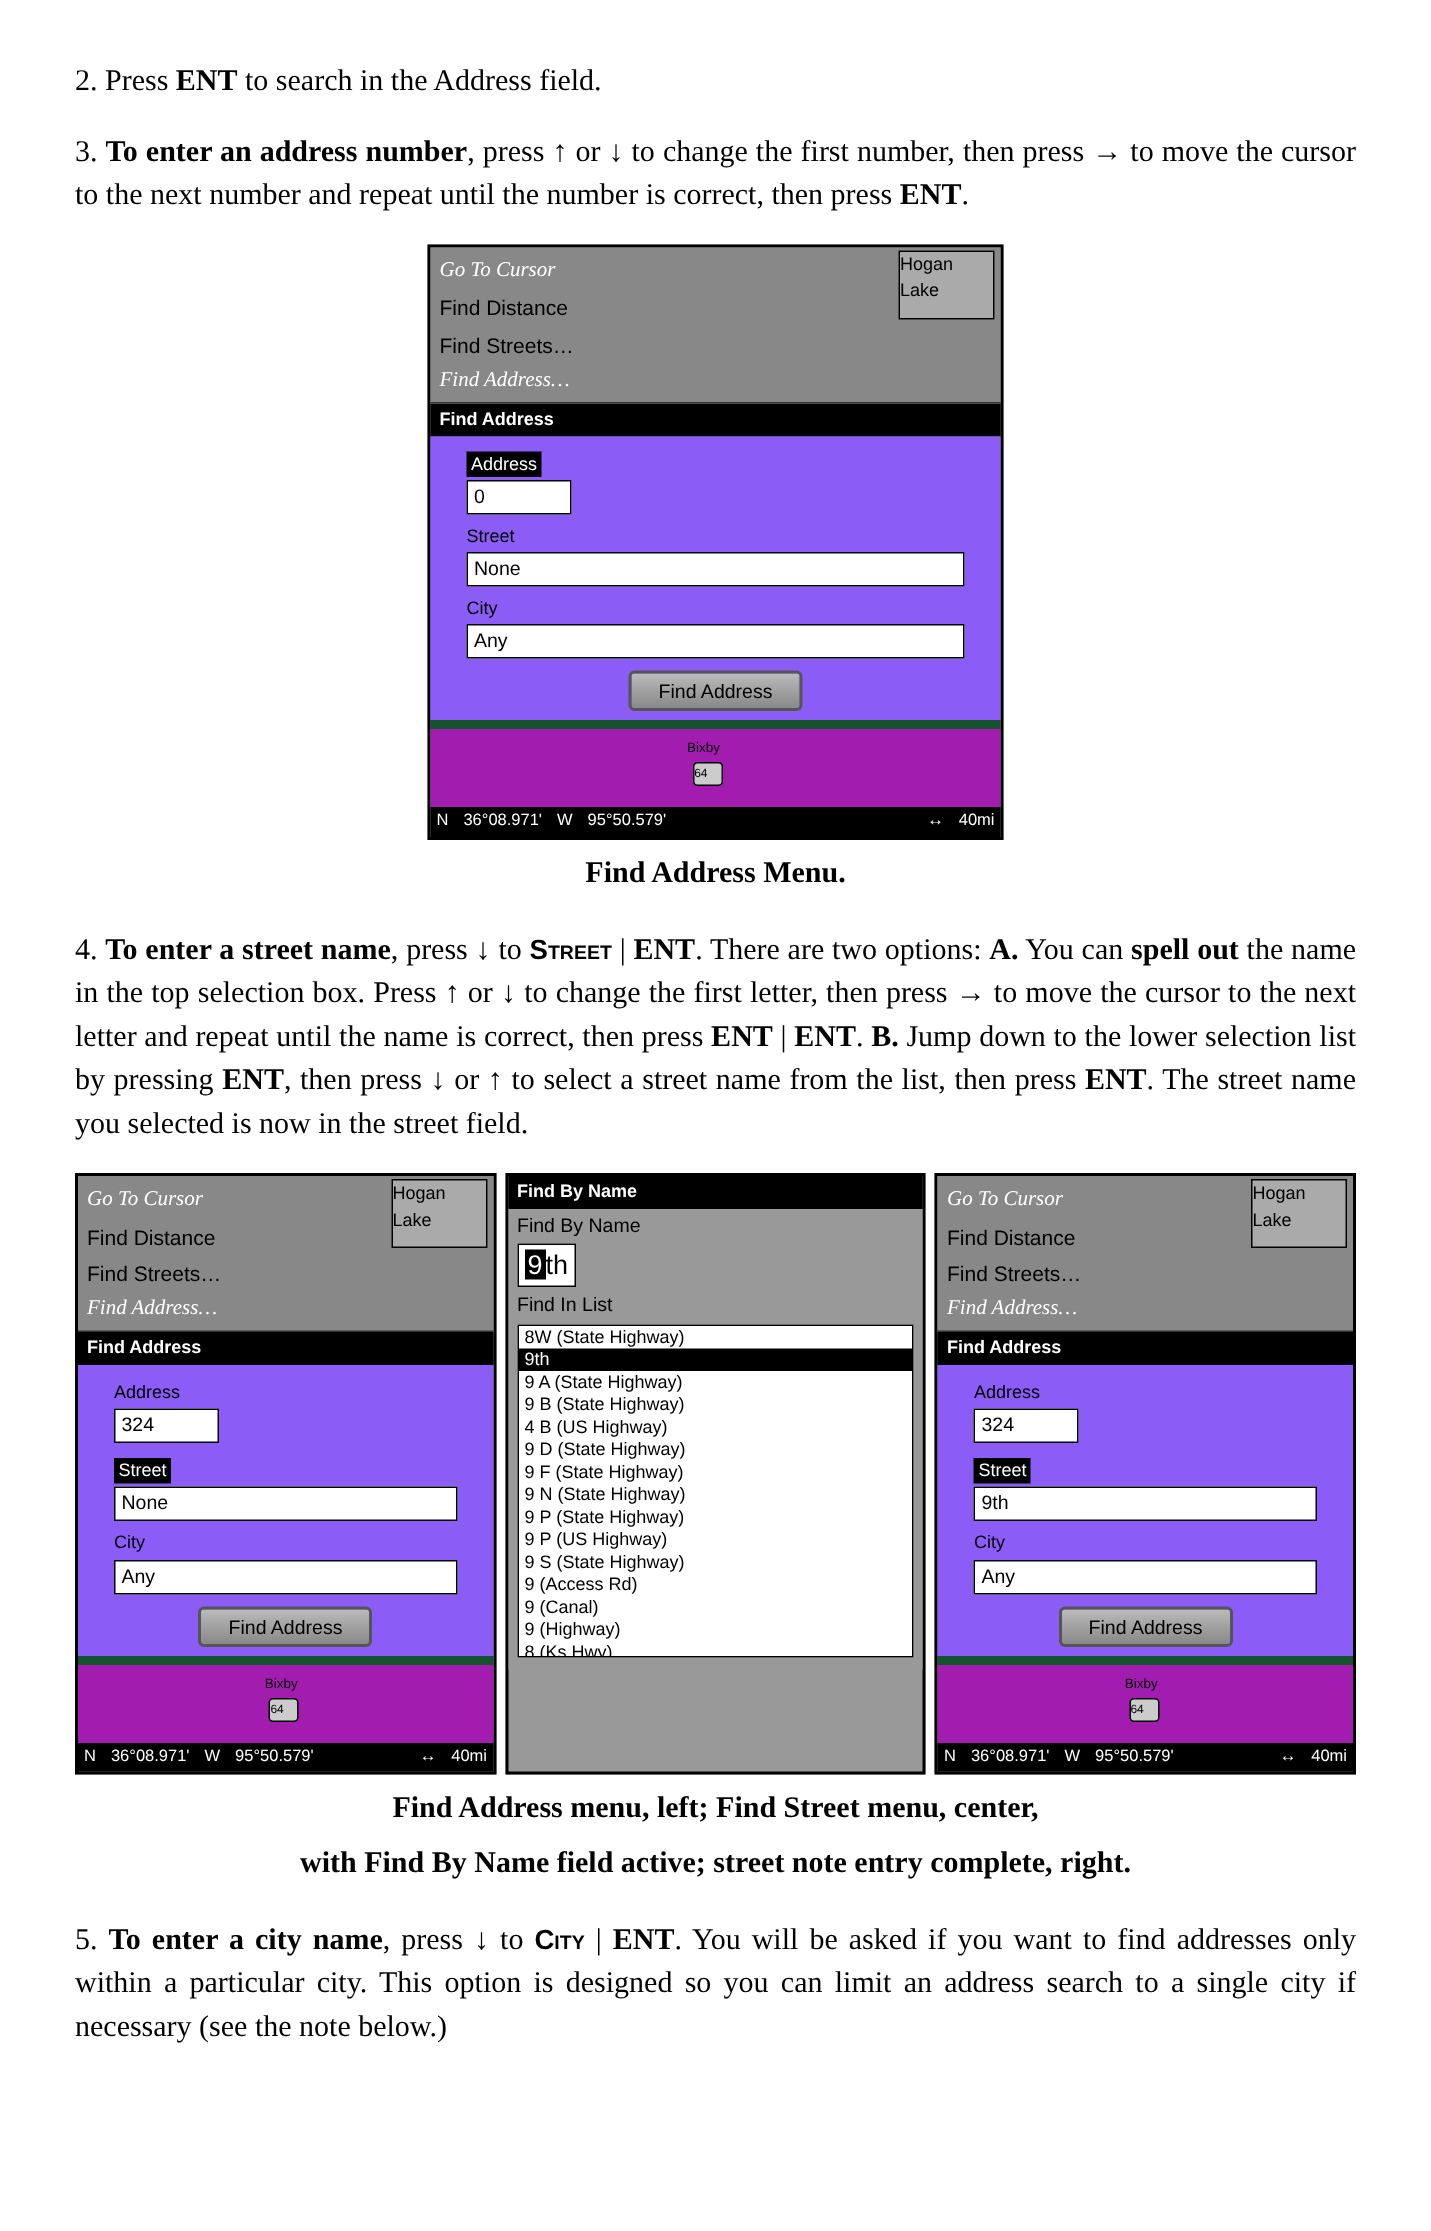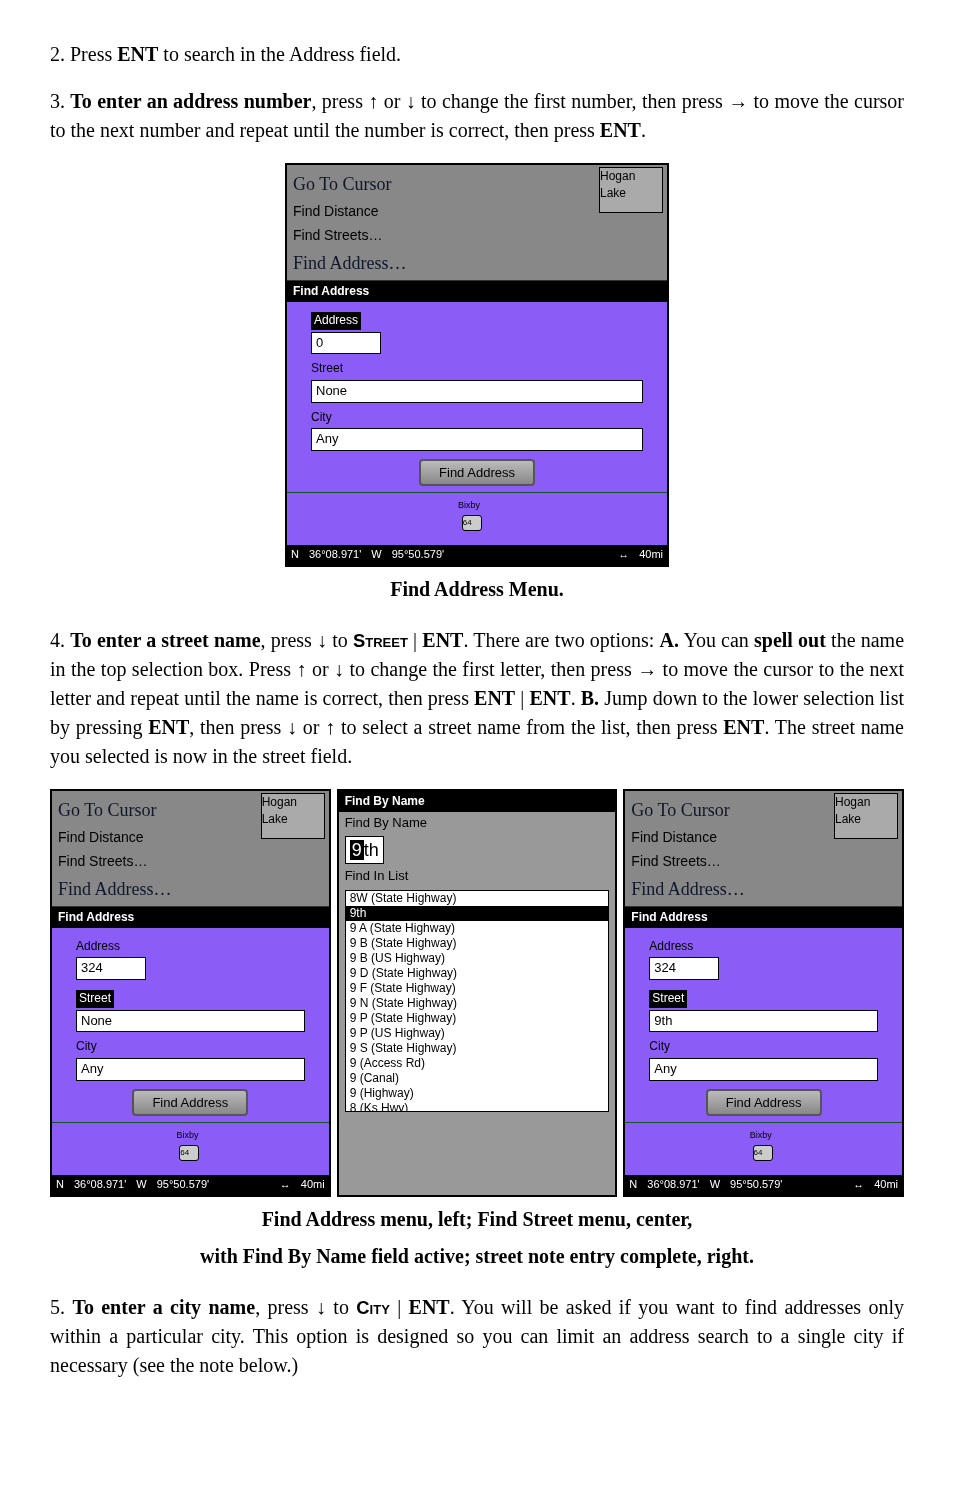--- a/index.html
+++ b/index.html
@@ -59,7 +59,7 @@
     position: relative;
   }
   .partial-menu .row { padding: 2px 0; }
-  .partial-menu .grey { color: #0f172a; font-family: 'Times New Roman', serif; font-size:18px;}
+  .partial-menu .grey { color: #ffffff; font-family: 'Times New Roman', serif; font-style: italic; font-size:14px;}
   .partial-menu .plain { color:#000; font-size:14px;}
   .partial-menu .mini-map {
     position: absolute; right: 4px; top: 2px;

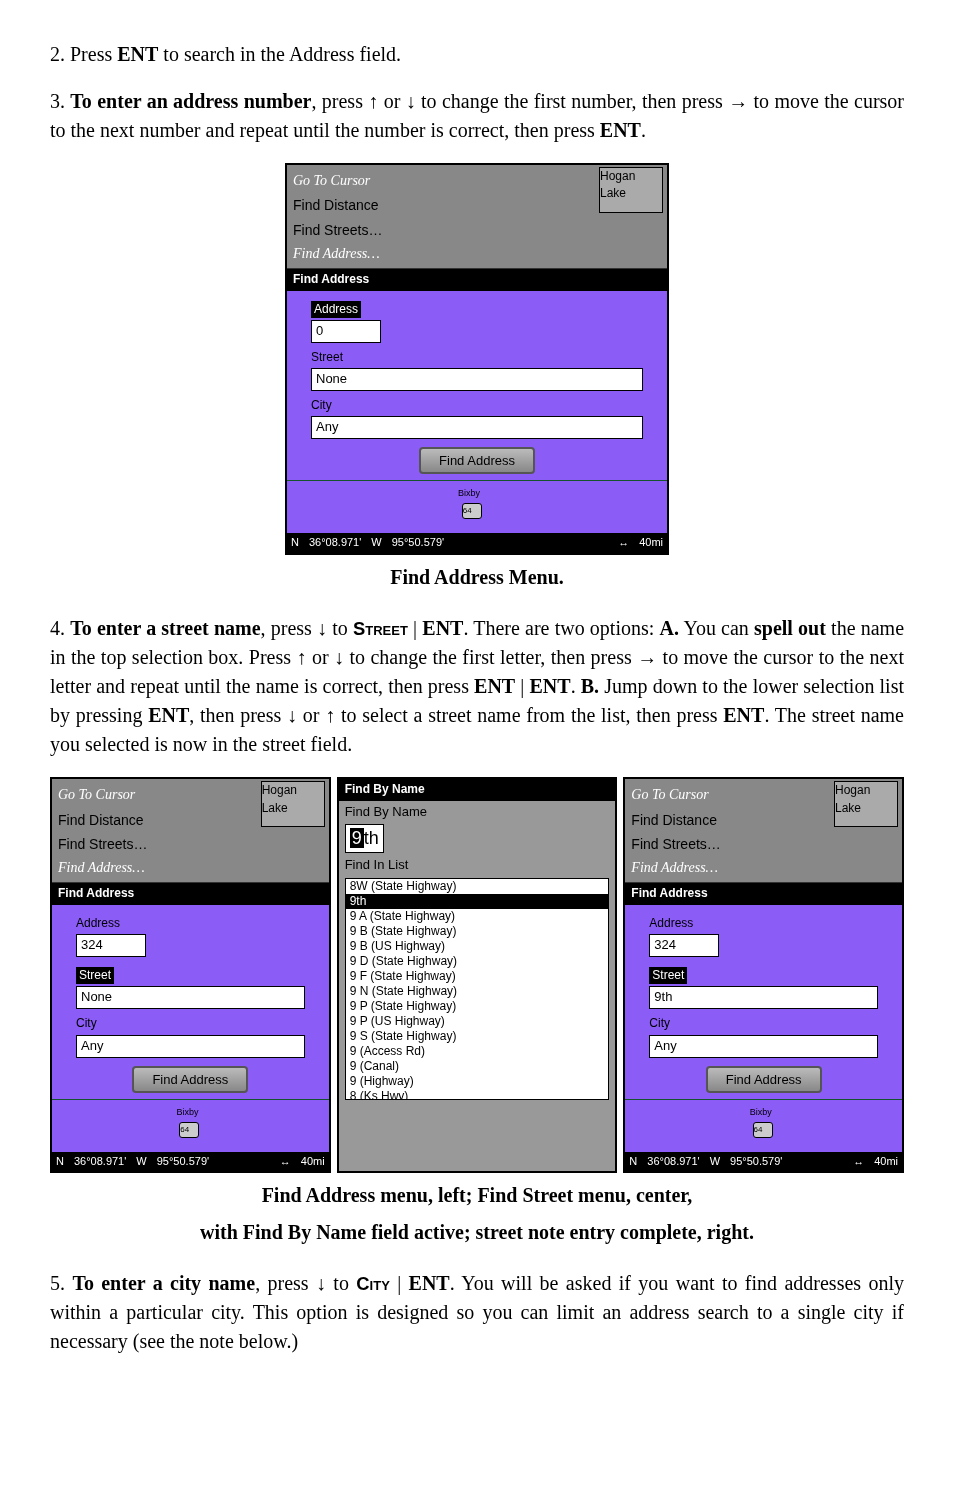--- a/index.html
+++ b/index.html
@@ -94,7 +94,7 @@
     border-radius:4px;
   }
   .map-area {
-    background:#8b5cf6; height:52px; position:relative; border-top:1px solid #14532d;text-decoration:underline;
+    background:#a21caf; height:52px; position:relative; border-top:6px solid #14532d;text-decoration:underline;
   }
   .map-area .bixby {
     position:absolute; left:45%; top:6px; font-size:9px;

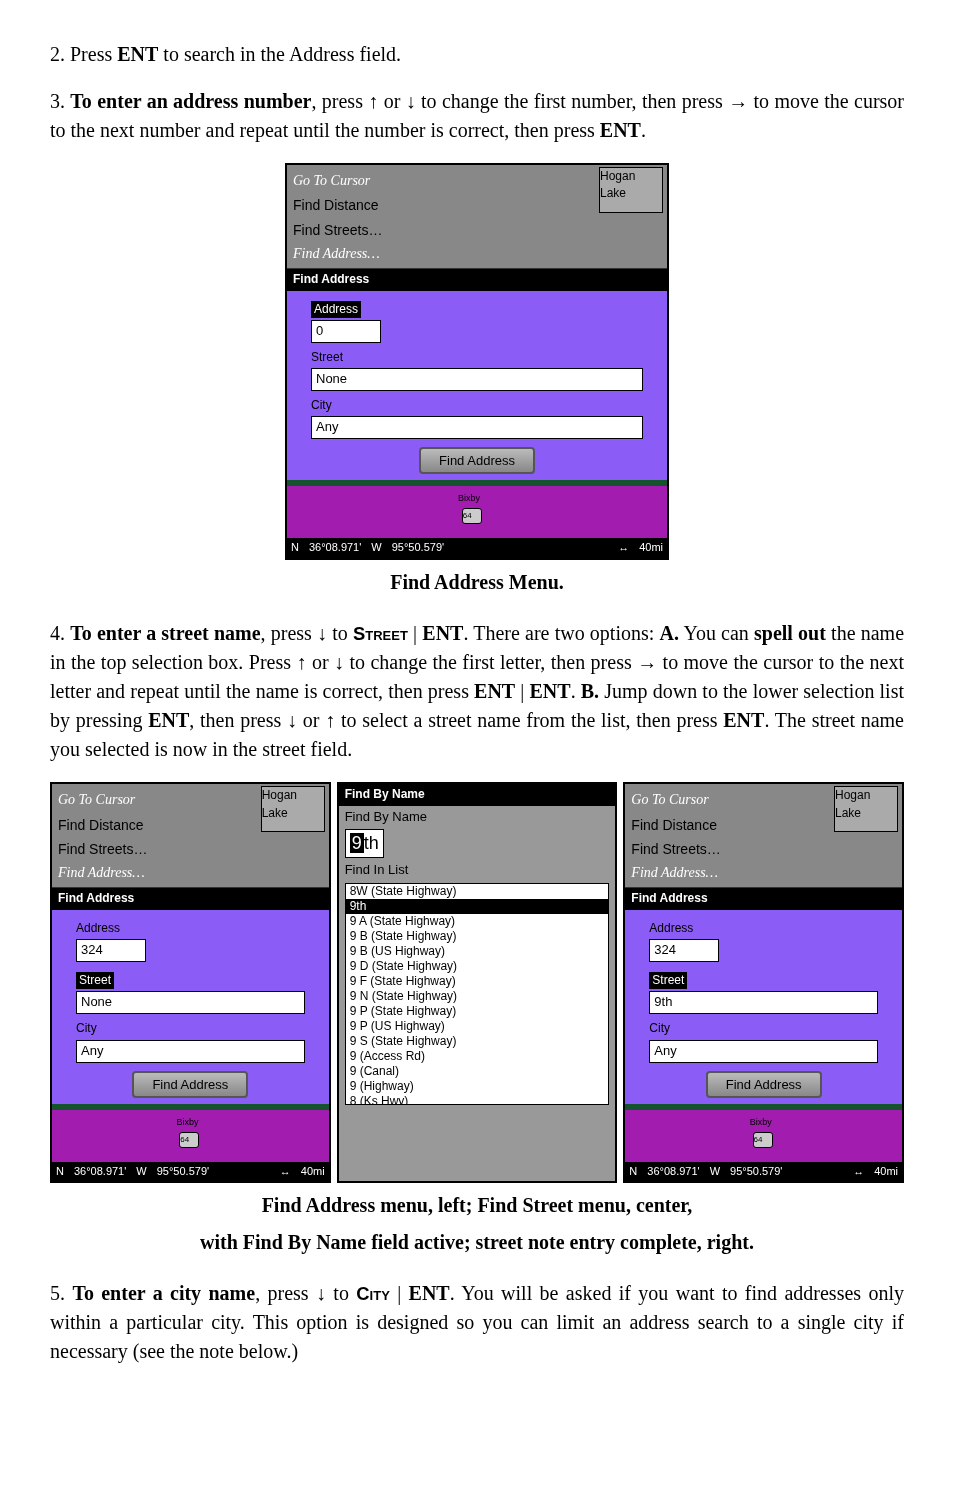--- a/index.html
+++ b/index.html
@@ -224,7 +224,7 @@
           <div class="row hl">9th</div>
           <div class="row">9   A (State Highway)</div>
           <div class="row">9   B (State Highway)</div>
-          <div class="row">9   B (US Highway)</div>
+          <div class="row">4   B (US Highway)</div>
           <div class="row">9   D (State Highway)</div>
           <div class="row">9   F (State Highway)</div>
           <div class="row">9   N (State Highway)</div>

